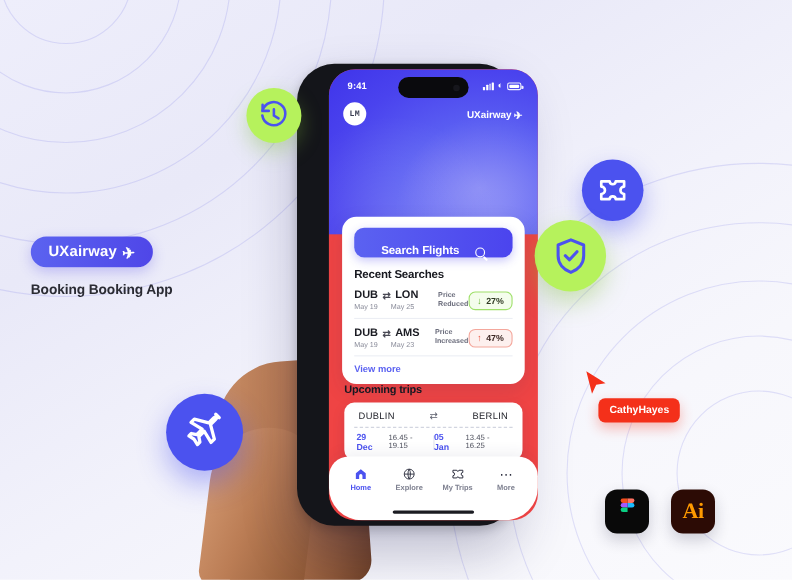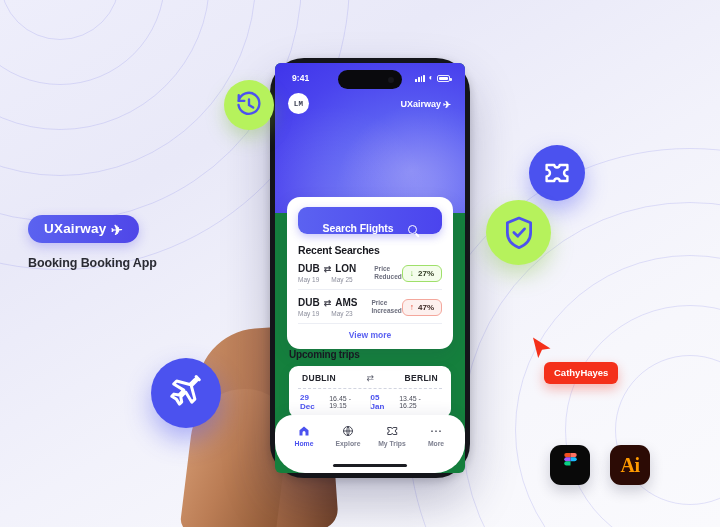--- a/index.html
+++ b/index.html
@@ -61,8 +61,9 @@
     box-shadow:0 24px 48px rgba(40,40,90,.28), 0 3px 10px rgba(0,0,0,.2);
   }
   .screen {
-    position:relative; width:100%; height:100%; border-radius:6px; overflow:hidden;
-    background:#15803d;
+    position:relative; width:100%; height:100%; border-radius:24px; overflow:hidden;
+    background:#ef4444;
+    margin-left:24px;
   }
   .hero {
     position:absolute; left:0; top:0; right:0; height:150px;

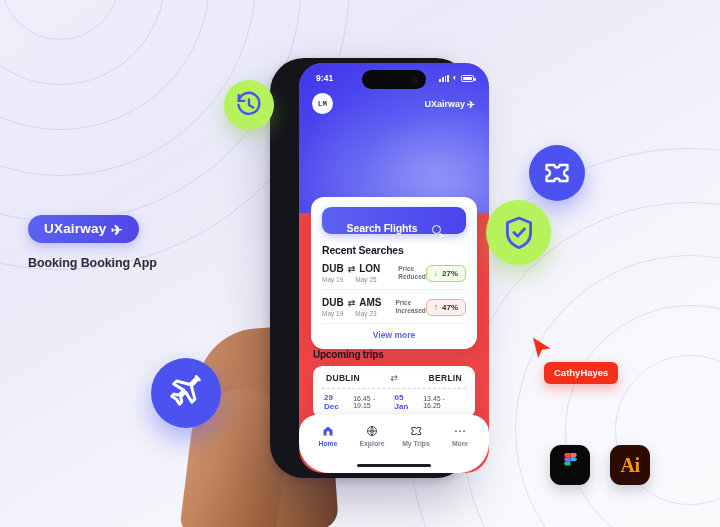--- a/index.html
+++ b/index.html
@@ -146,7 +146,7 @@
   .badge.down .arw { color:#63b22c; }
   .badge.up .arw   { color:#e8503a; }
 
-  .viewmore { text-align:center; font-size:8.5px; font-weight:bold; color:#5b62f1;
+  .viewmore { font-size:8.5px; font-weight:bold; color:#5b62f1;
               margin-top:6px; cursor:pointer; }
 
   .upcoming { position:absolute; left:0; right:0; top:286px; padding:0 14px; z-index:4; }

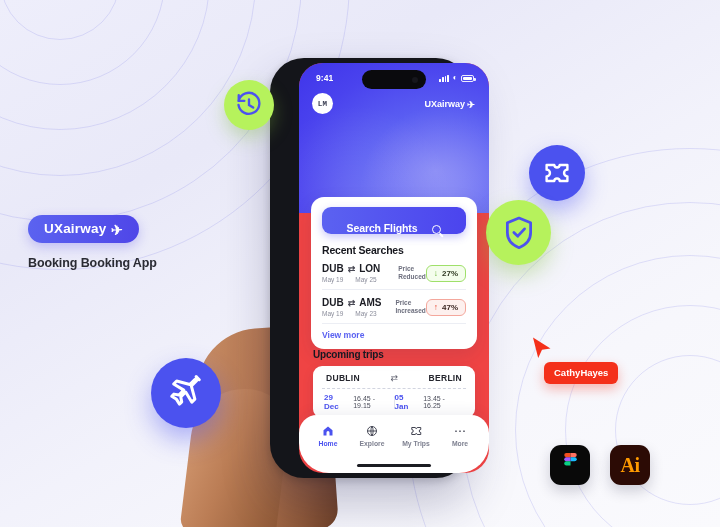--- a/index.html
+++ b/index.html
@@ -156,7 +156,7 @@
     box-shadow:0 4px 12px rgba(40,40,90,.10);
   }
   .tk-top { display:flex; align-items:center; justify-content:space-between; padding:7px 13px 5px 13px; }
-  .tk-city { font-size:8.5px; font-weight:bold; color:#24252d; letter-spacing:.3px; }
+  .tk-city { font-size:8.5px; font-weight:normal; color:#24252d; letter-spacing:.3px; }
   .tk-sw { font-size:9px; color:#5d5f6d; }
   .tk-dash { border-top:1px dashed #d2d5e0; margin:0 9px; }
   .tk-bot { display:flex; align-items:center; padding:4px 11px 7px 11px; }

